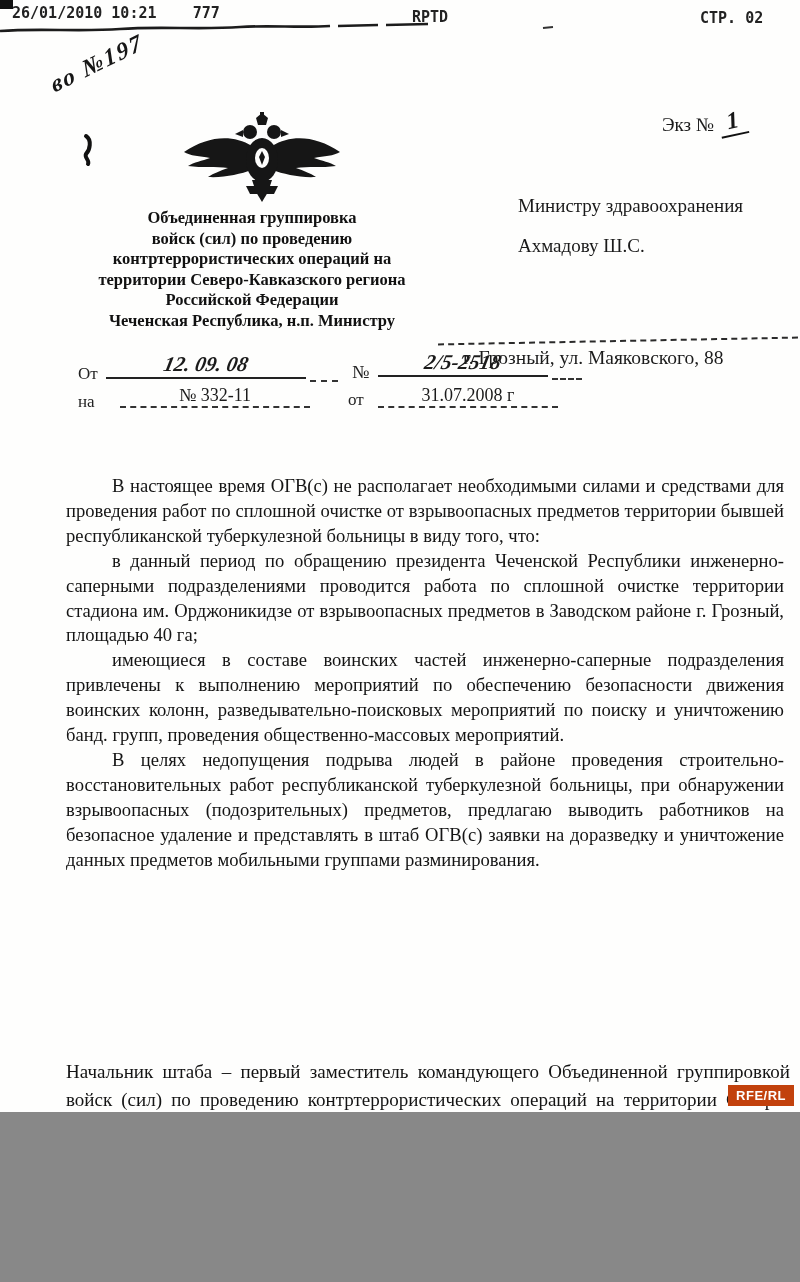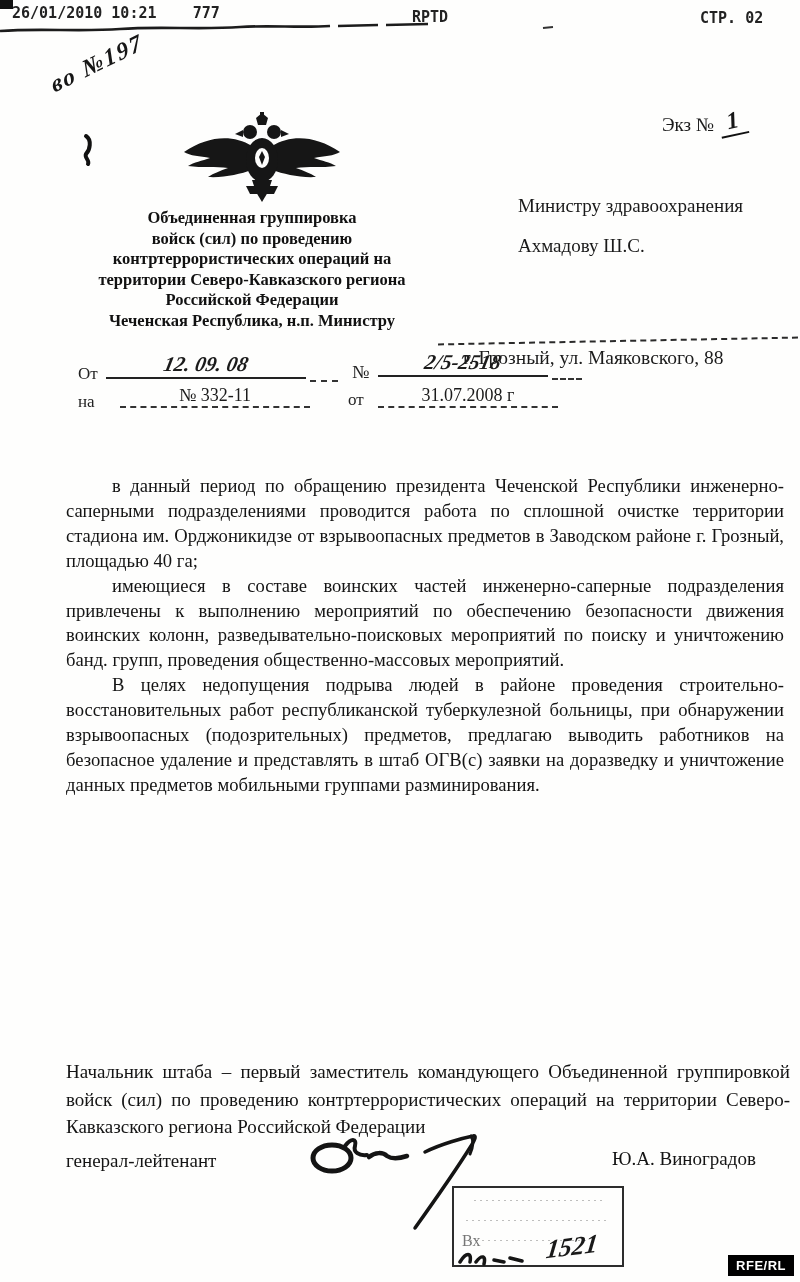--- a/index.html
+++ b/index.html
@@ -5,7 +5,7 @@
   * { margin:0; padding:0; box-sizing:border-box; }
   html,body { background:#888; }
   .page {
-    position:relative; width:800px; height:1282px; margin:0 auto;
+    position:relative; width:800px; height:1112px; margin:0 auto;
     background:#fefefd; overflow:hidden; color:#1b1b1b;
     font-family:"Liberation Serif", serif;
   }

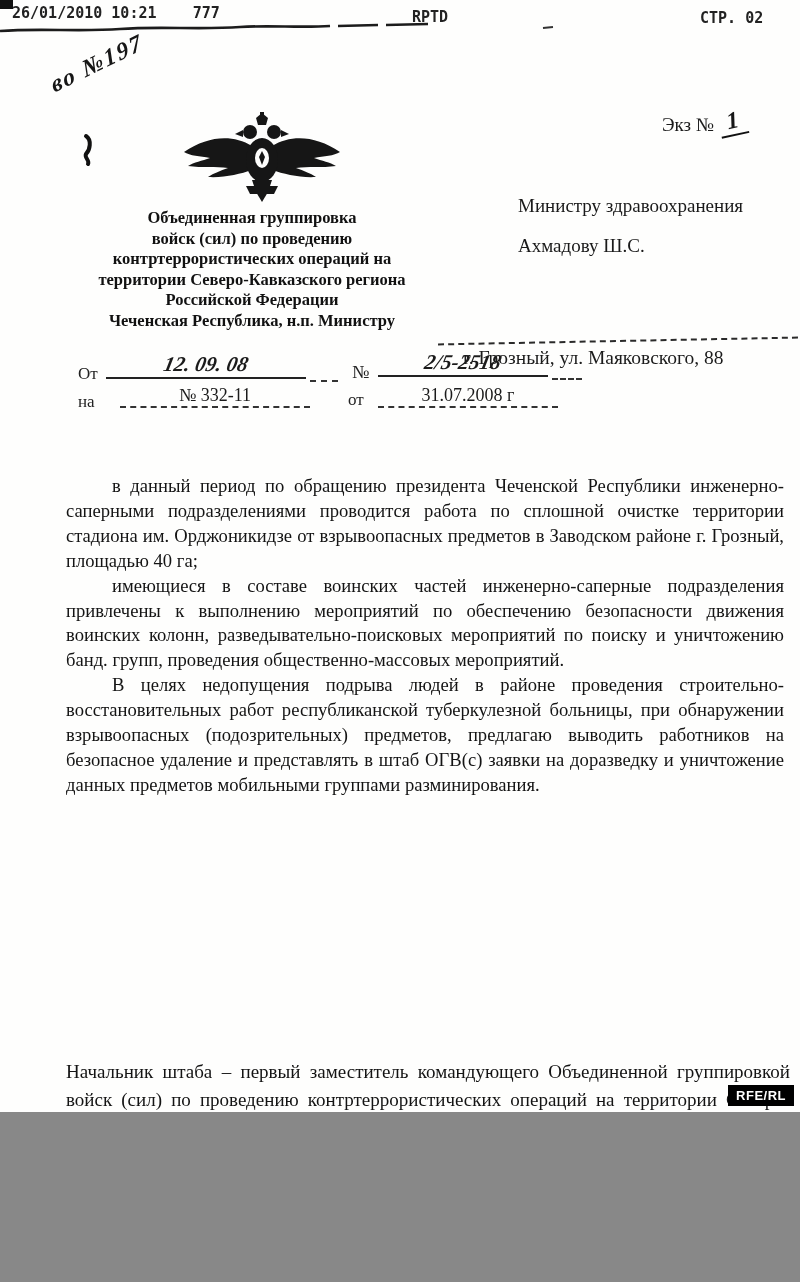--- a/index.html
+++ b/index.html
@@ -139,6 +139,7 @@
   <div class="ref-cell u-dash" style="left:378px; top:385px; width:180px; font-size:18px;">31.07.2008 г</div>
 
   <div class="abs body-text" style="left:66px; top:474px;">
+    <p>В настоящее время ОГВ(с) не располагает необходимыми силами и средствами для проведения работ по сплошной очистке от взрывоопасных предметов территории бывшей республиканской туберкулезной больницы в виду того, что:</p>
     <p>в данный период по обращению президента Чеченской Республики инженерно-саперными подразделениями проводится работа по сплошной очистке территории стадиона им. Орджоникидзе от взрывоопасных предметов в Заводском районе г. Грозный, площадью 40 га;</p>
     <p>имеющиеся в составе воинских частей инженерно-саперные подразделения привлечены к выполнению мероприятий по обеспечению безопасности движения воинских колонн, разведывательно-поисковых мероприятий по поиску и уничтожению банд. групп, проведения общественно-массовых мероприятий.</p>
     <p>В целях недопущения подрыва людей в районе проведения строительно-восстановительных работ республиканской туберкулезной больницы, при обнаружении взрывоопасных (подозрительных) предметов, предлагаю выводить работников на безопасное удаление и представлять в штаб ОГВ(с) заявки на доразведку и уничтожение данных предметов мобильными группами разминирования.</p>

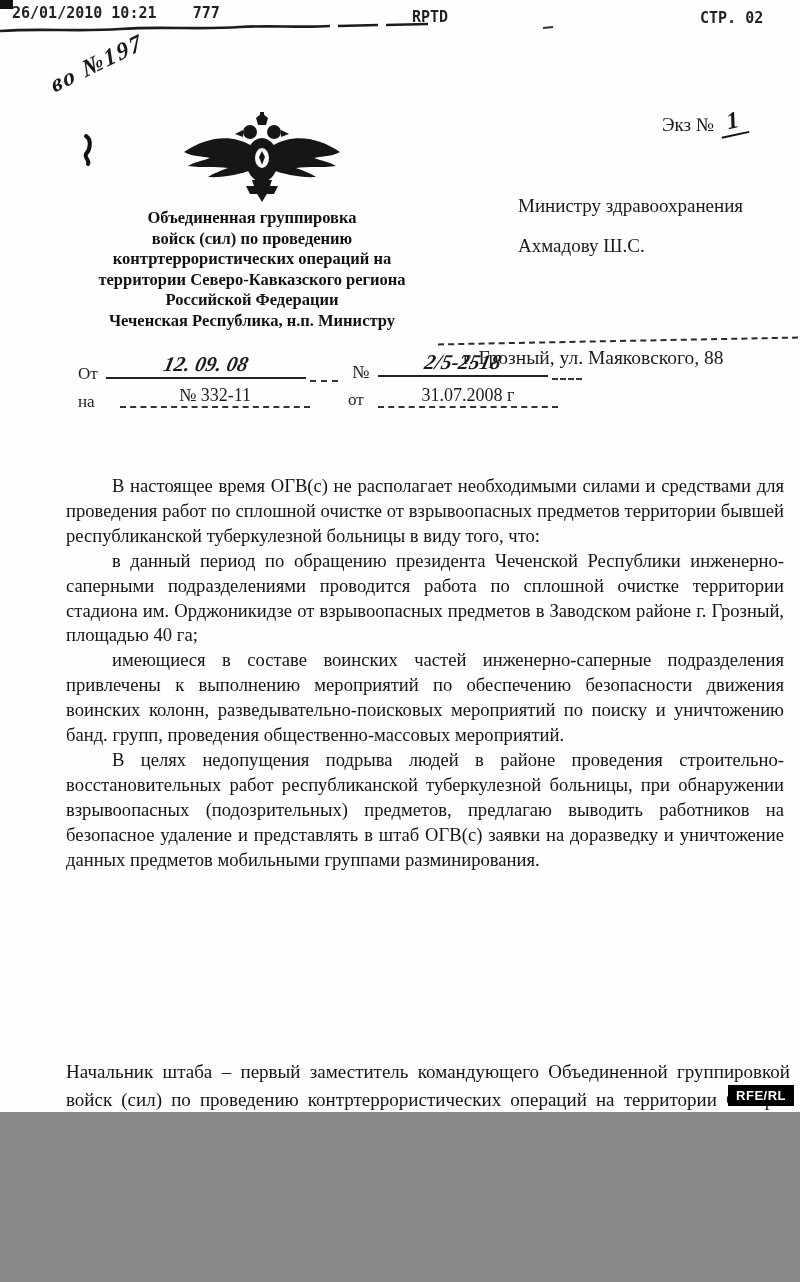--- a/index.html
+++ b/index.html
@@ -49,7 +49,7 @@
   .stamp-number { position:absolute; font-size:26px; font-style:italic; font-weight:bold;
     transform:rotate(-7deg) skewX(-14deg); color:#191919; }
 
-  .badge { background:#000000; color:#fff; font-family:"Liberation Sans", sans-serif;
+  .badge { background:#c2410c; color:#fff; font-family:"Liberation Sans", sans-serif;
     font-weight:bold; font-size:13px; padding:3px 8px; letter-spacing:.5px; }
 
   svg { display:block; }

